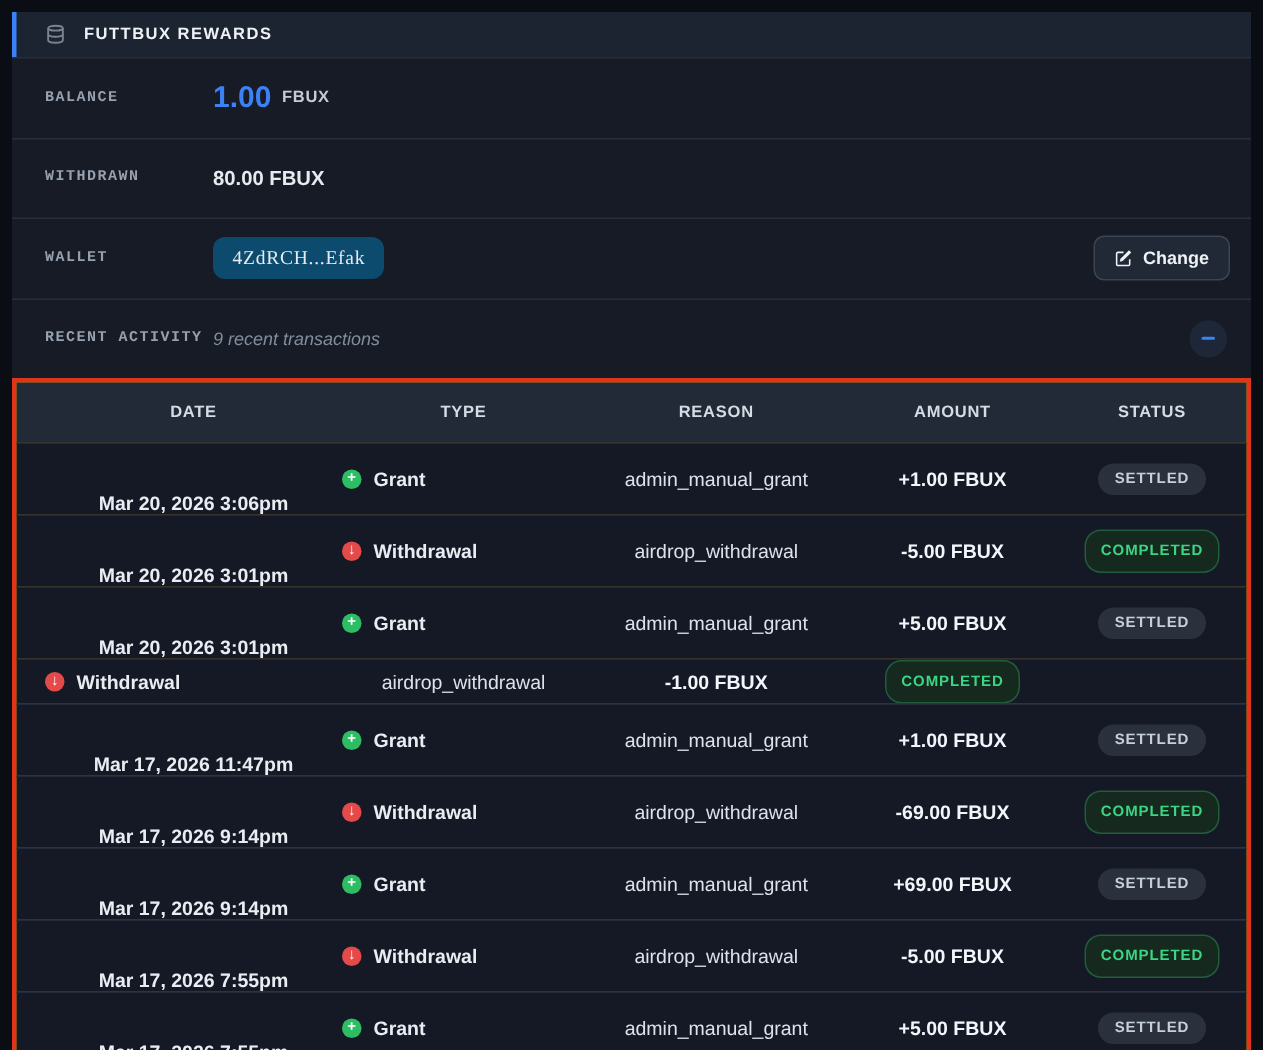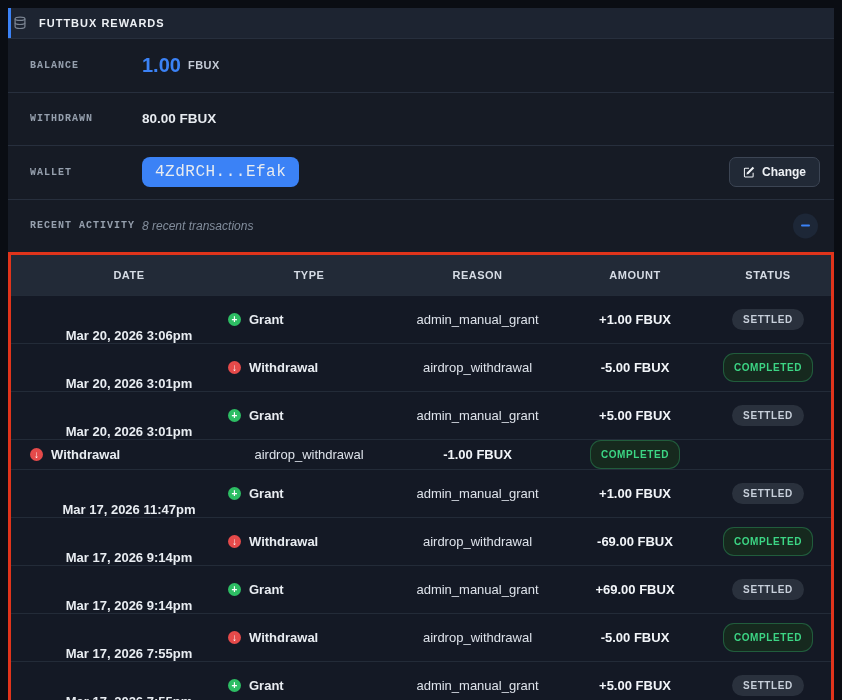--- a/index.html
+++ b/index.html
@@ -12,7 +12,7 @@
   
   .card-header { height:30px; flex:0 0 30px; background:#1d2431;
     border-left:3px solid #3b82f6; display:flex; align-items:center;
-    padding-left:2px; }
+    padding-left:19px; }
   .coins-icon { width:14px; height:14px; margin-right:12px; opacity:.75; }
   .card-title { color:#eef1f5; font-size:11px; font-weight:bold;
     letter-spacing:1px; }

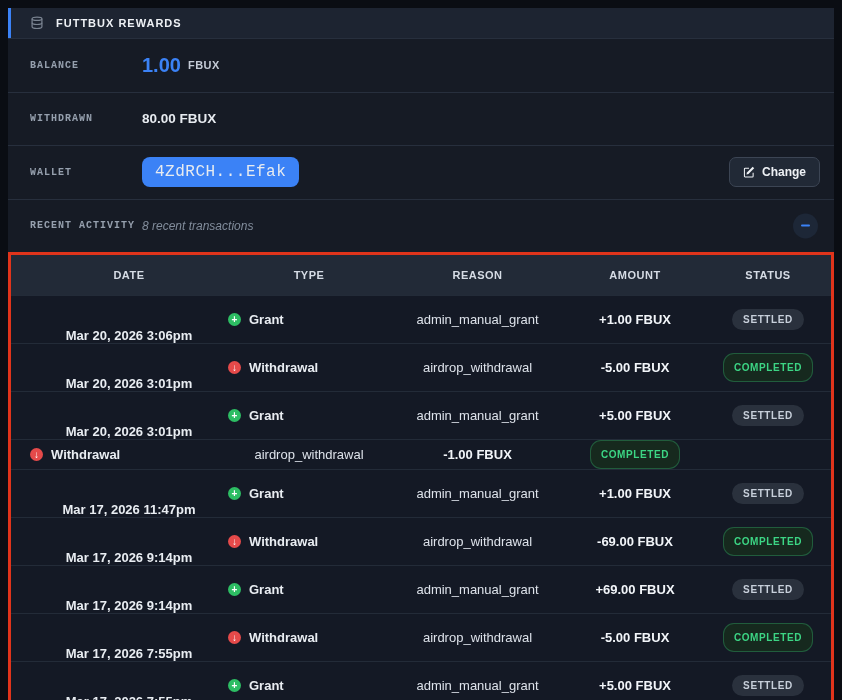--- a/index.html
+++ b/index.html
@@ -27,9 +27,9 @@
   .balance-unit { color:#c4cbd6; font-size:11px; font-weight:bold;
     letter-spacing:.5px; margin-left:7px; }
   .withdrawn-value { color:#e7ebf0; font-size:13.5px; font-weight:600; }
-  .wallet-pill { background:#3b82f6; border-radius:8px; padding:6px 13px;
-    color:#e7ebf0; font-family:Liberation Mono, monospace;
-    font-size:16px; letter-spacing:.5px; }
+  .wallet-pill { background:#0c4a6e; border-radius:8px; padding:6px 13px;
+    color:#e7ebf0; font-family:Liberation Serif, serif;
+    font-size:13px; letter-spacing:.5px; }
   .change-btn { position:absolute; right:14px; top:50%; transform:translateY(-50%);
     display:flex; align-items:center; gap:7px; background:#212936;
     border:1px solid #3c4554; border-radius:7px; padding:7px 13px;

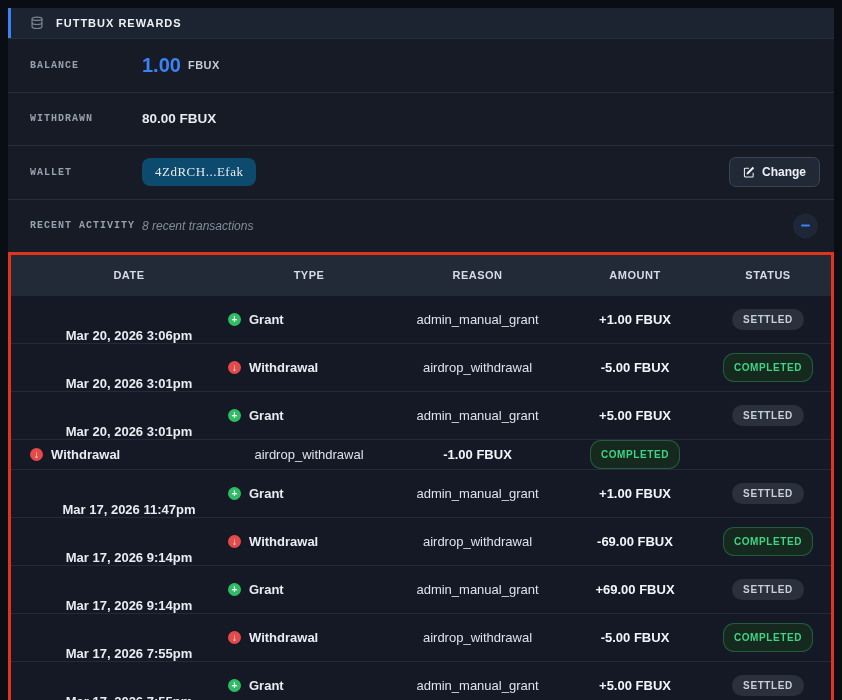--- a/index.html
+++ b/index.html
@@ -111,7 +111,7 @@
 
   <div class="srow">
     <span class="slabel">RECENT ACTIVITY</span>
-    <span class="activity-sub">8 recent transactions</span>
+    <span class="activity-sub">9 recent transactions</span>
     <button class="collapse-btn">
       <span class="minus-glyph"></span>
     </button>

